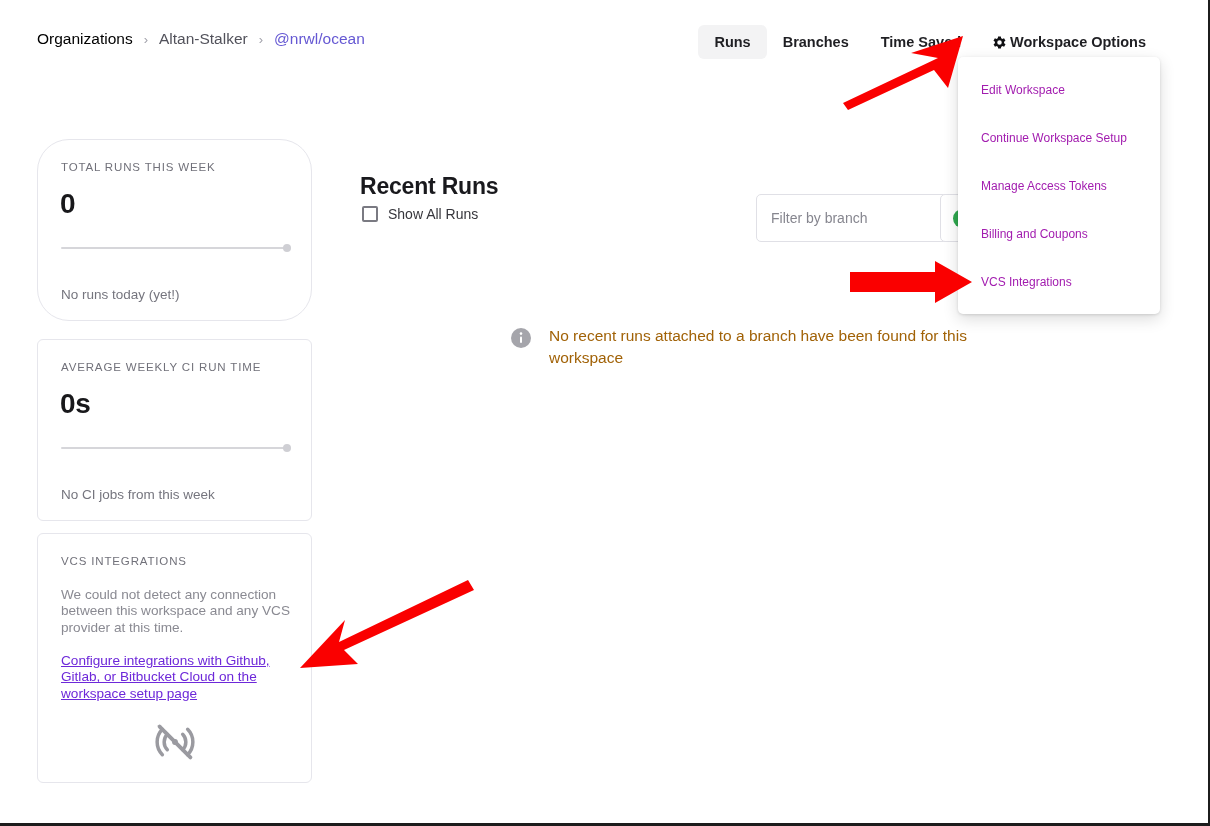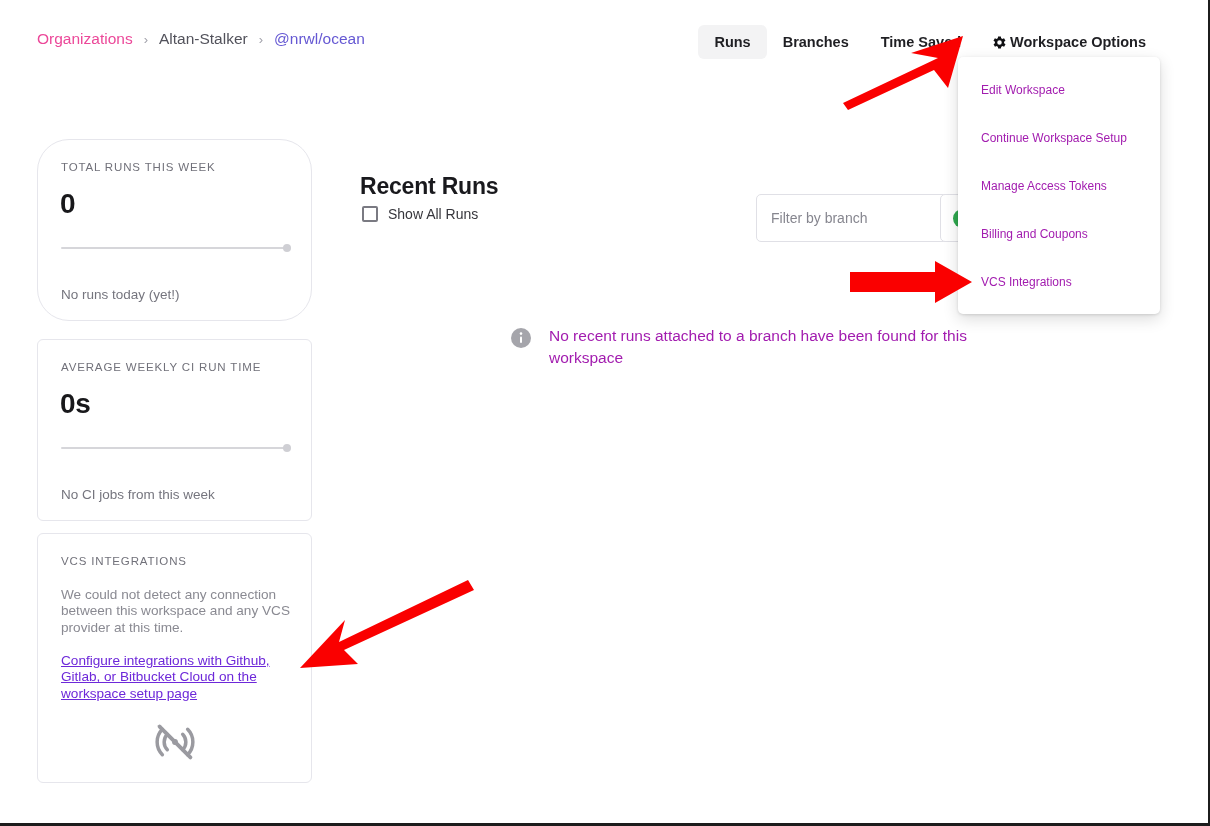--- a/index.html
+++ b/index.html
@@ -47,7 +47,7 @@
     font-size: 15.5px;
   }
   .crumb {
-    color: #ec4899;
+    color: #000000;
     white-space: nowrap;
   }
   .crumb.muted-dark { color: #52525b; }

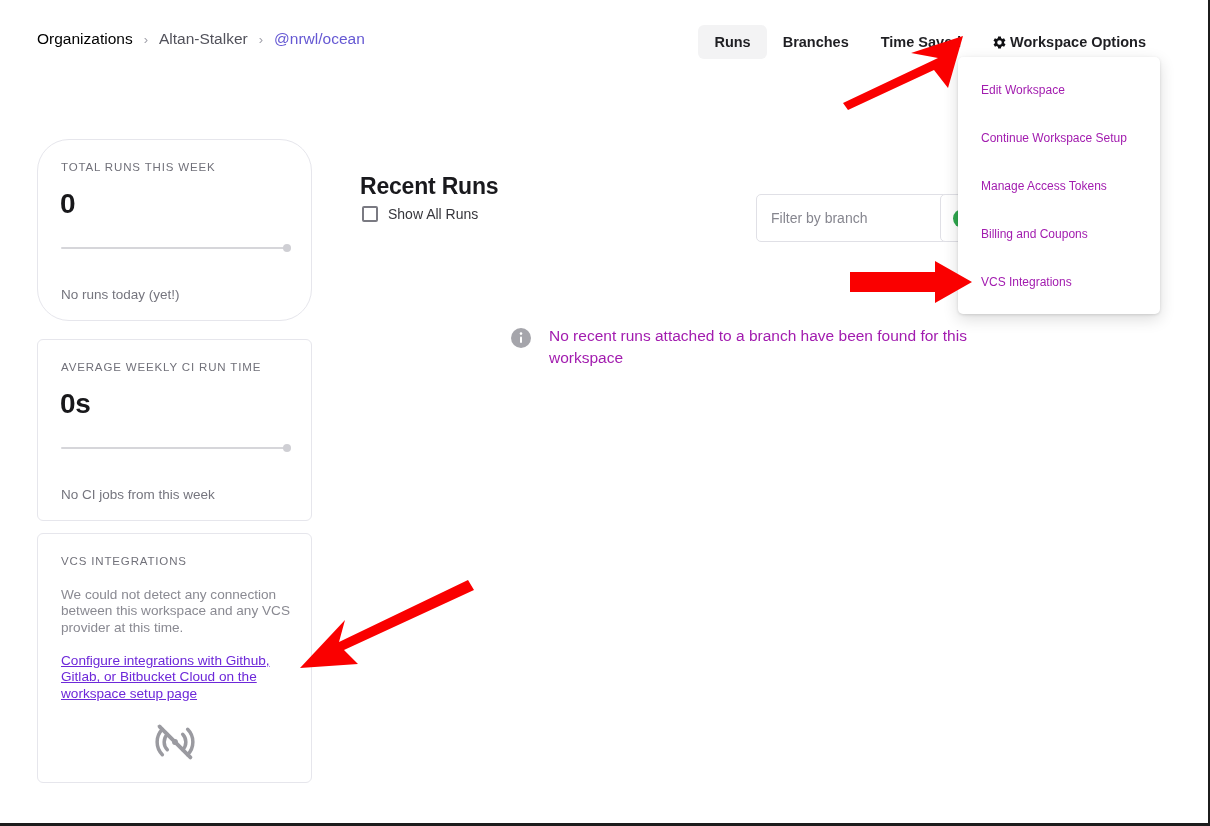--- a/index.html
+++ b/index.html
@@ -294,7 +294,7 @@
   .empty-text {
     font-size: 15.5px;
     line-height: 22px;
-    color: #a21caf;
+    color: #a16207;
     width: 430px;
   }
 

